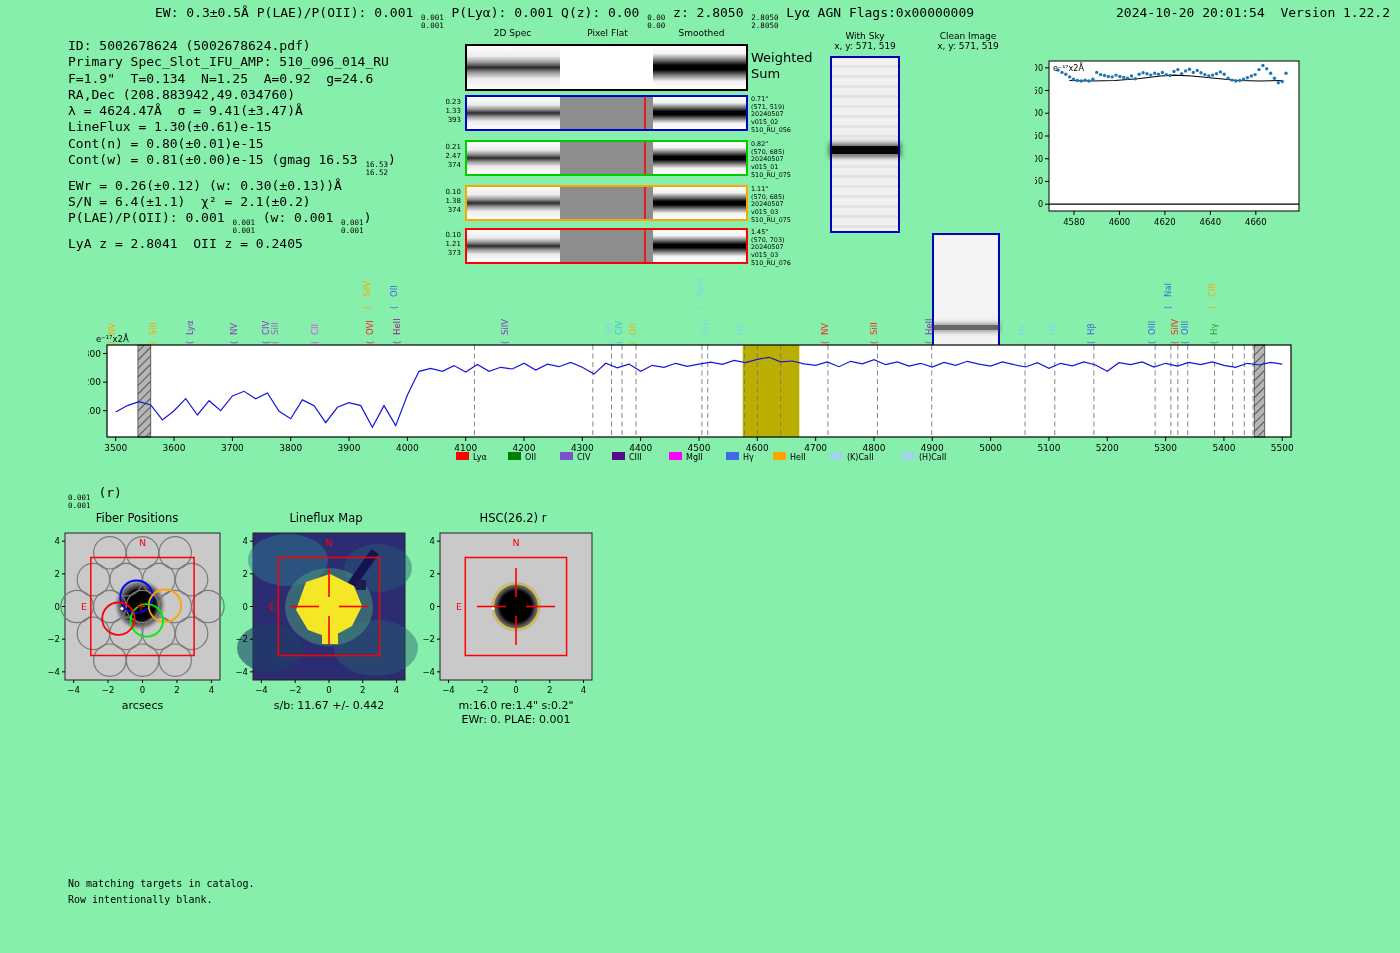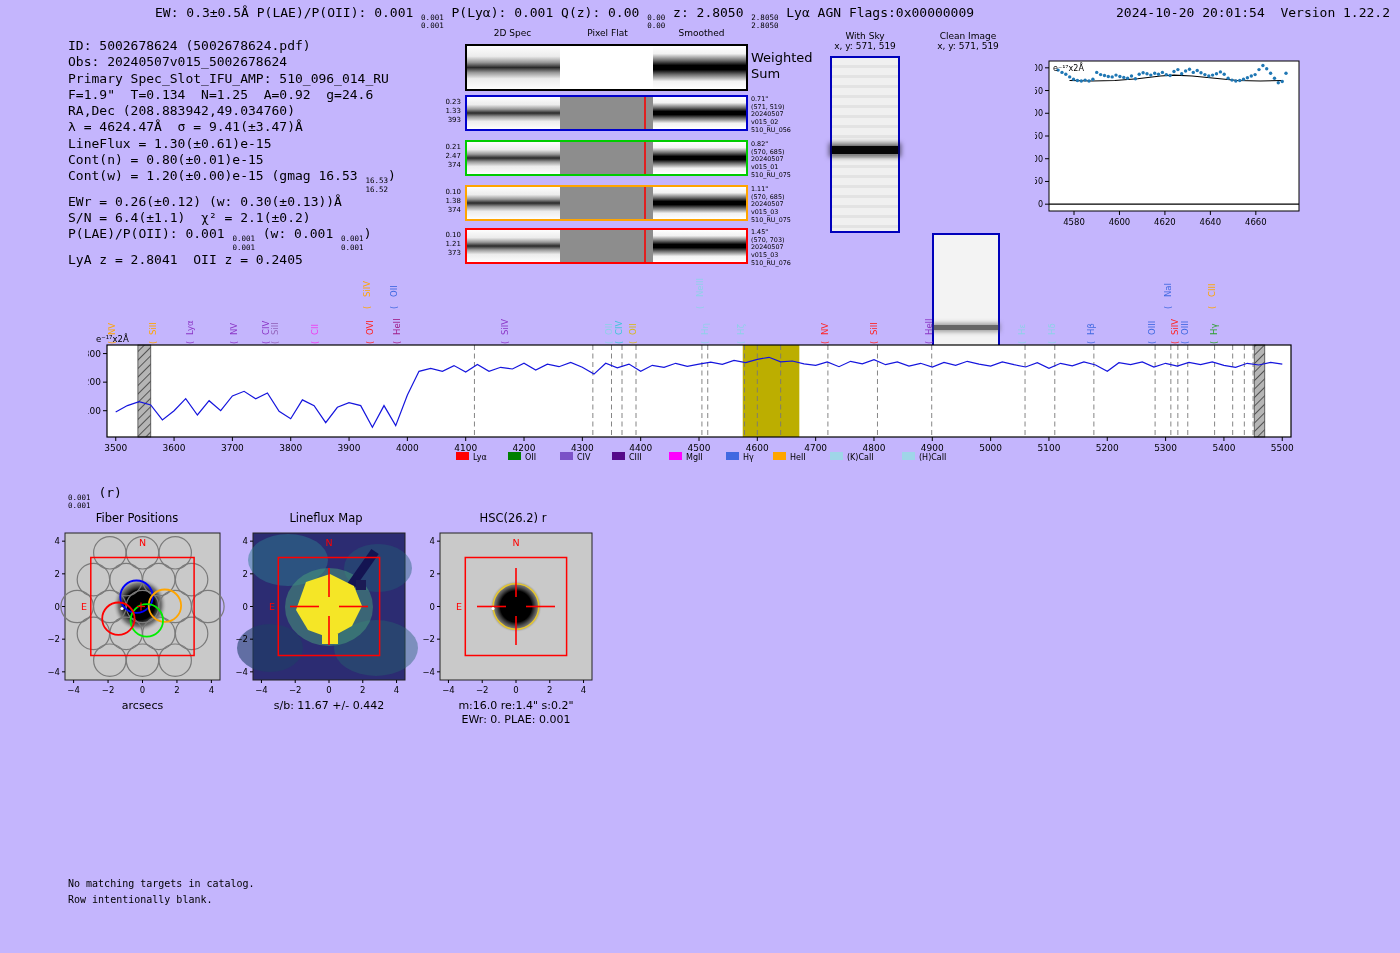--- a/index.html
+++ b/index.html
@@ -3,7 +3,7 @@
 <meta charset="utf-8">
 <style>
   html,body{margin:0;padding:0;background:#fff;}
-  #page{position:relative;width:1400px;height:953px;background:#c4b5fd;overflow:hidden;
+  #page{position:relative;width:1400px;height:953px;background:#86efac;overflow:hidden;
         font-family:"DejaVu Sans","Liberation Sans",sans-serif;color:#000;}
   .mono{font-family:"DejaVu Sans Mono","Liberation Mono",monospace;}
   .abs{position:absolute;}

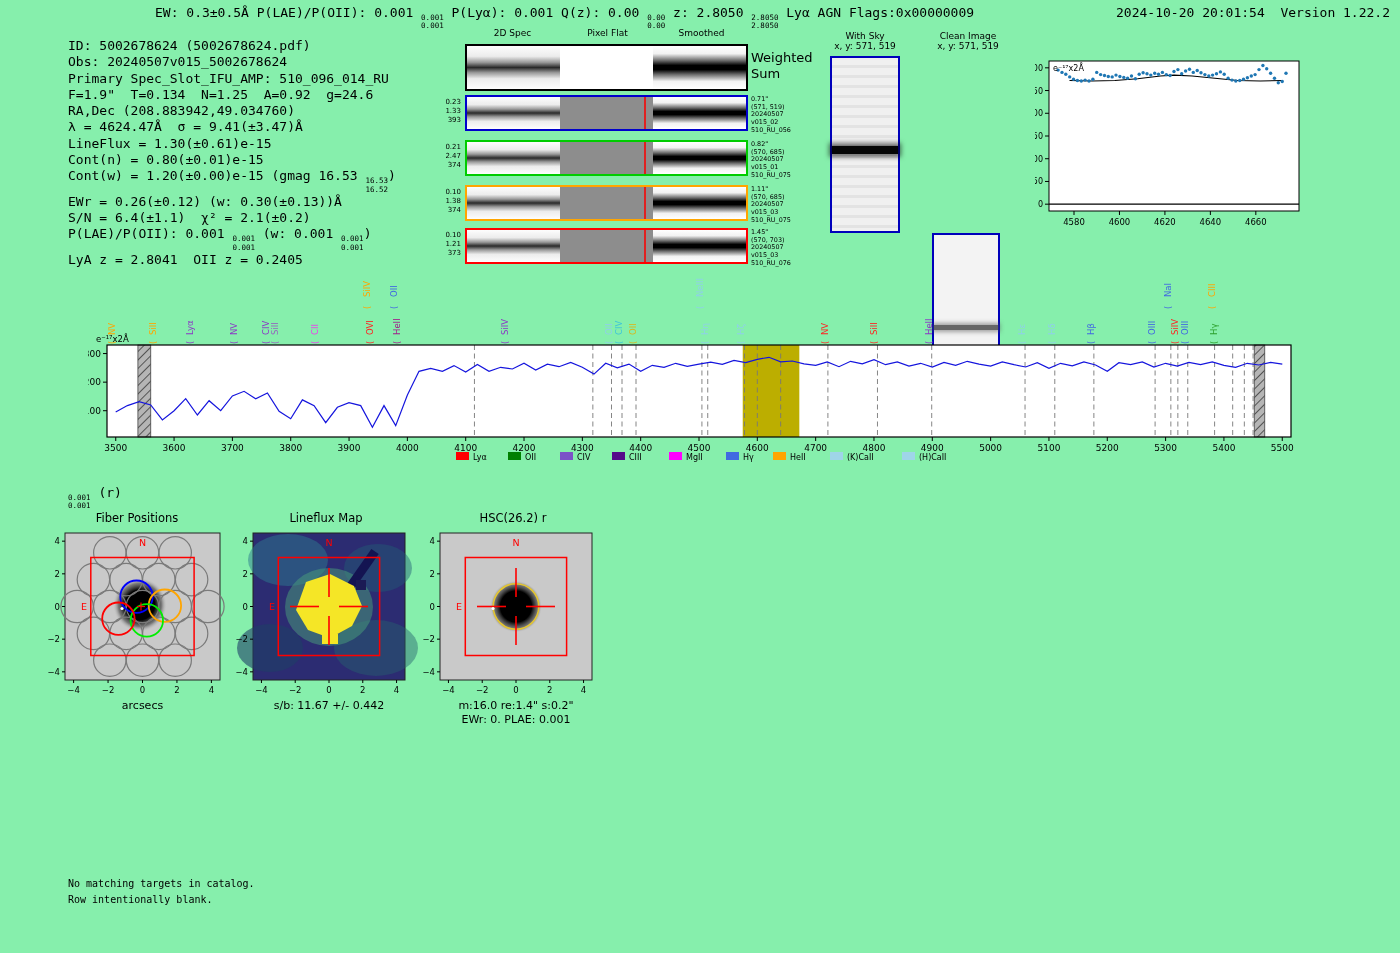--- a/index.html
+++ b/index.html
@@ -47,7 +47,6 @@
 
   <div class="abs mono" style="left:68px;top:38px;" id="info-block">
       <div class="infoline mono"><span>ID: 5002678624 (5002678624.pdf)</span></div>
-      <div class="infoline mono"><span>Obs: 20240507v015_5002678624</span></div>
       <div class="infoline mono"><span>Primary Spec_Slot_IFU_AMP: 510_096_014_RU</span></div>
       <div class="infoline mono"><span>F=1.9"  T=0.134  N=1.25  A=0.92  g=24.6</span></div>
       <div class="infoline mono"><span>RA,Dec (208.883942,49.034760)</span></div>

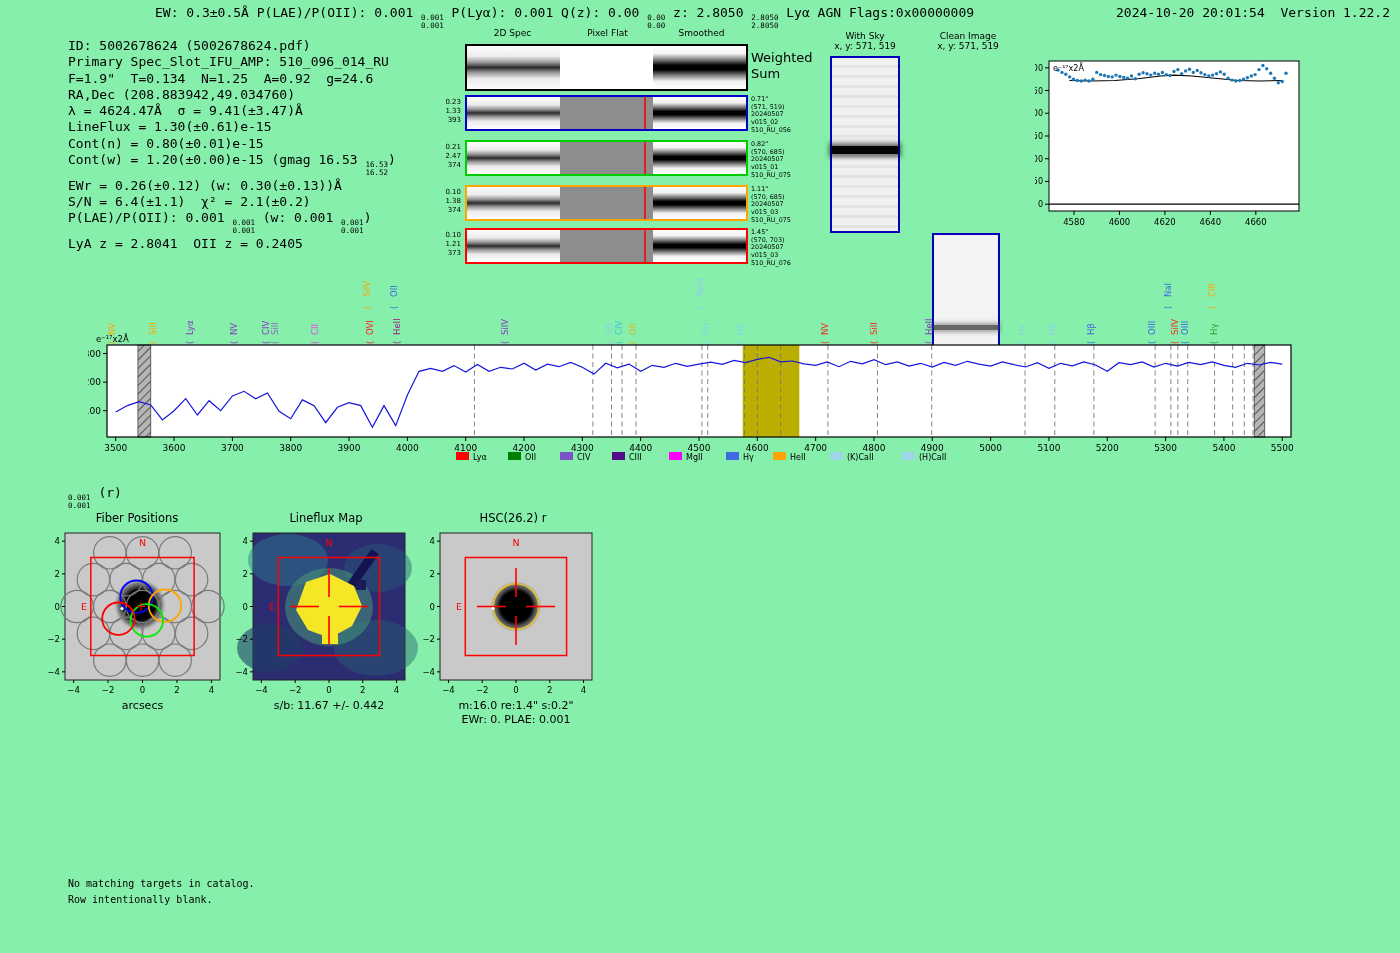--- a/index.html
+++ b/index.html
@@ -53,7 +53,7 @@
       <div class="infoline mono"><span>λ = 4624.47Å  σ = 9.41(±3.47)Å</span></div>
       <div class="infoline mono"><span>LineFlux = 1.30(±0.61)e-15</span></div>
       <div class="infoline mono"><span>Cont(n) = 0.80(±0.01)e-15</span></div>
-      <div class="infoline mono"><span>Cont(w) = 1.20(±0.00)e-15 (gmag 16.53 </span><span class="frac"><span>16.53</span><span>16.52</span></span><span>)</span></div>
+      <div class="infoline mono"><span>Cont(w) = 0.81(±0.00)e-15 (gmag 16.53 </span><span class="frac"><span>16.53</span><span>16.52</span></span><span>)</span></div>
       <div class="infoline mono"><span>EWr = 0.26(±0.12) (w: 0.30(±0.13))Å</span></div>
       <div class="infoline mono"><span>S/N = 6.4(±1.1)  χ² = 2.1(±0.2)</span></div>
       <div class="infoline mono"><span>P(LAE)/P(OII): 0.001 </span><span class="frac"><span>0.001</span><span>0.001</span></span><span> (w: 0.001 </span><span class="frac"><span>0.001</span><span>0.001</span></span><span>)</span></div>

